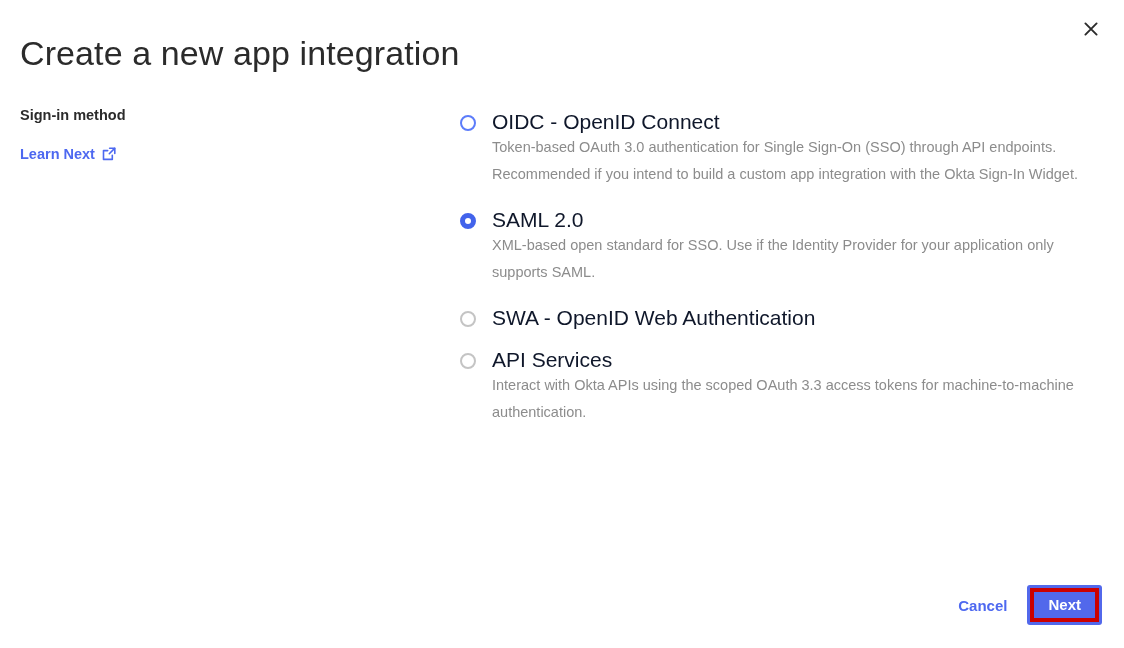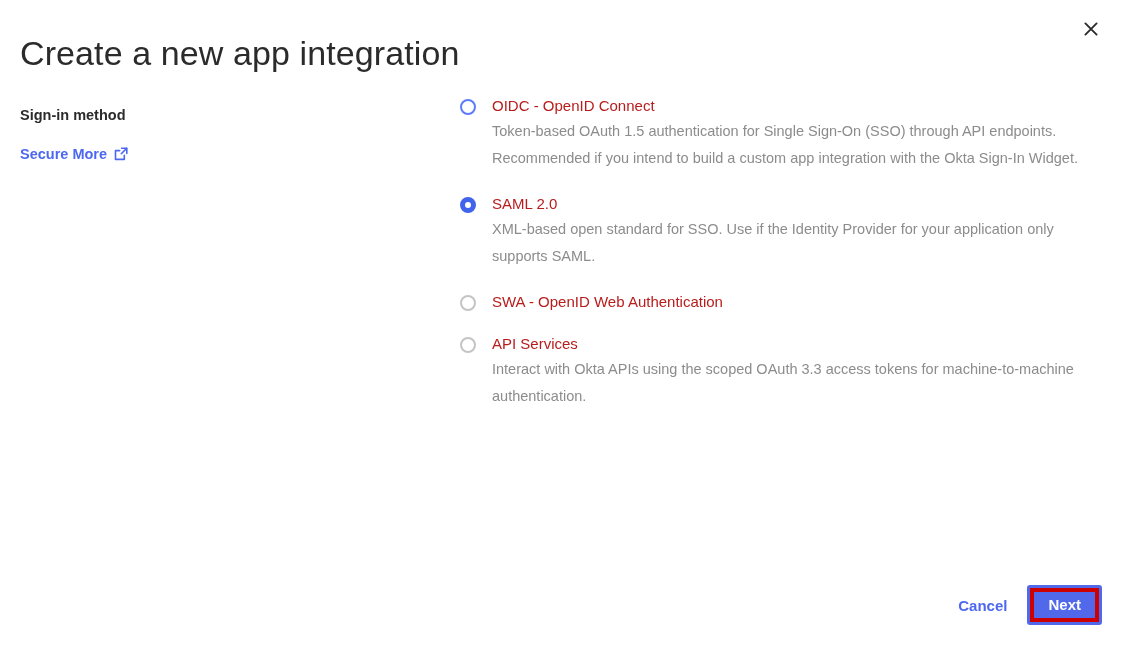--- a/index.html
+++ b/index.html
@@ -127,10 +127,11 @@
   }
 
   .option-label {
-    font-size: 15px;
-    color: #b91c1c;
+    font-size: 21px;
+    color: #0f172a;
     line-height: 20px;
     display: block;
+    margin-top: 16px;
   }
   .option-desc {
     font-size: 14.5px;

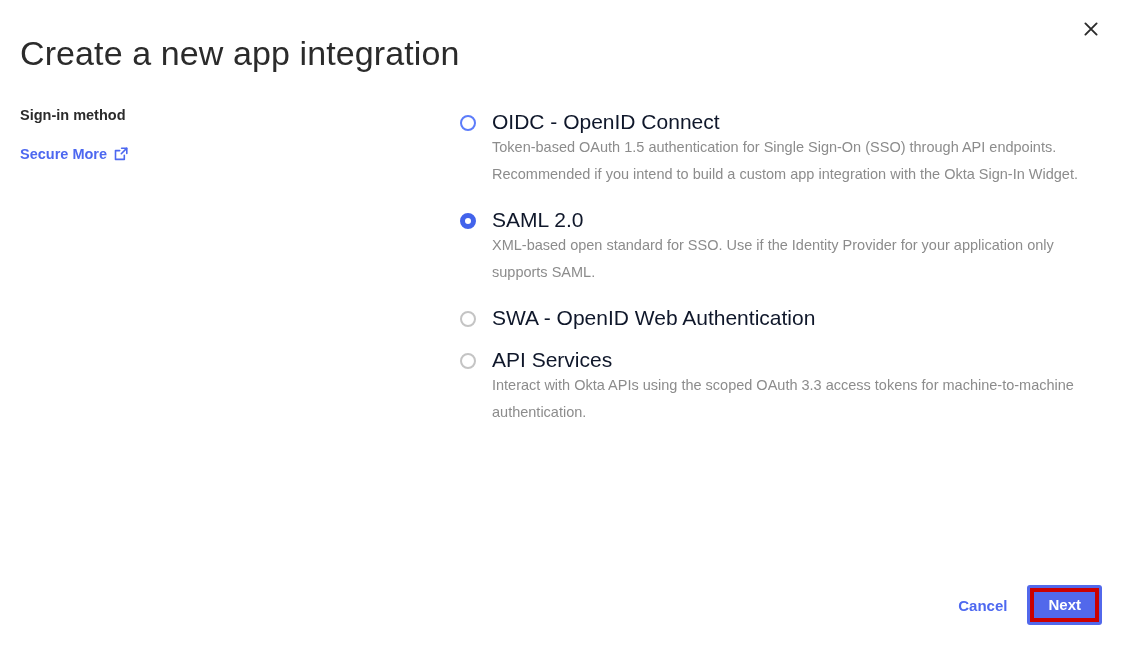--- a/index.html
+++ b/index.html
@@ -209,7 +209,7 @@
     <div class="left-col">
       <div class="field-label">Sign-in method</div>
       <a class="learn-more">
-        <span>Secure More</span>
+        <span>Learn Next</span>
         <svg class="ext-icon" width="14" height="14" viewBox="0 0 14 14">
           <path d="M7.6 1.2 H12.8 V6.4" stroke="#4d68f0" stroke-width="1.6" fill="none" stroke-linecap="round" stroke-linejoin="round"></path>
           <path d="M12.6 1.4 L7.3 6.7" stroke="#4d68f0" stroke-width="1.6" stroke-linecap="round"></path>

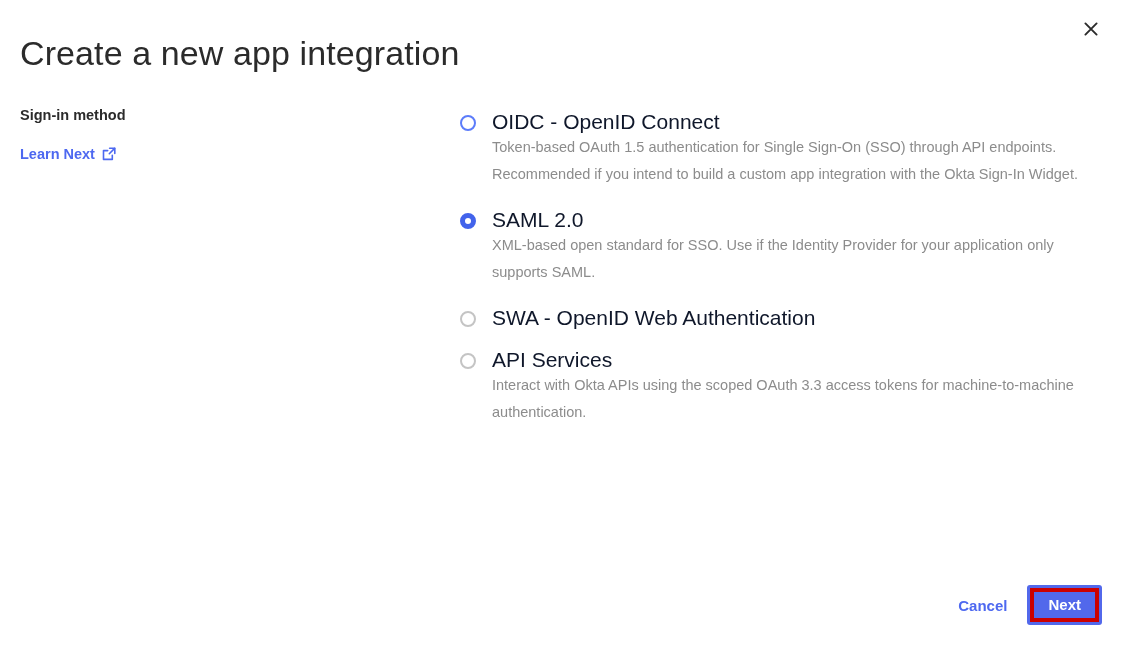--- a/index.html
+++ b/index.html
@@ -223,7 +223,7 @@
       <div class="radio-option">
         <span class="radio-mark hover"></span>
         <span class="option-label">OIDC - OpenID Connect</span>
-        <span class="option-desc">Token-based OAuth 1.5 authentication for Single Sign-On (SSO) through API endpoints. Recommended if you intend to build a custom app integration with the Okta Sign-In Widget.</span>
+        <span class="option-desc">Token-based OAuth 3.0 authentication for Single Sign-On (SSO) through API endpoints. Recommended if you intend to build a custom app integration with the Okta Sign-In Widget.</span>
       </div>
 
       <div class="radio-option">

